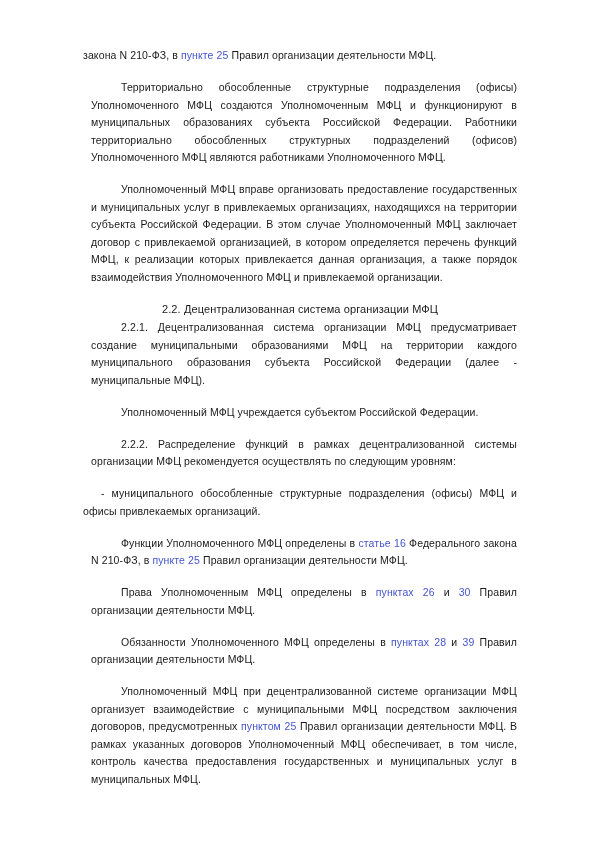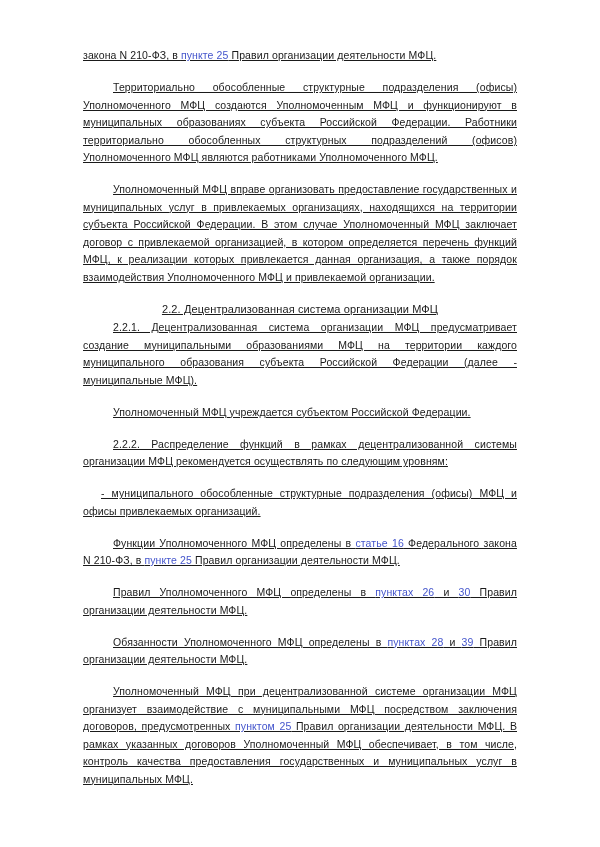--- a/index.html
+++ b/index.html
@@ -20,7 +20,6 @@
     height: 847px;
     padding: 47px 105px 0 83px;
     background: #ffffff;
-    text-decoration: underline;
   }
   .doc-body {
     width: 434px;

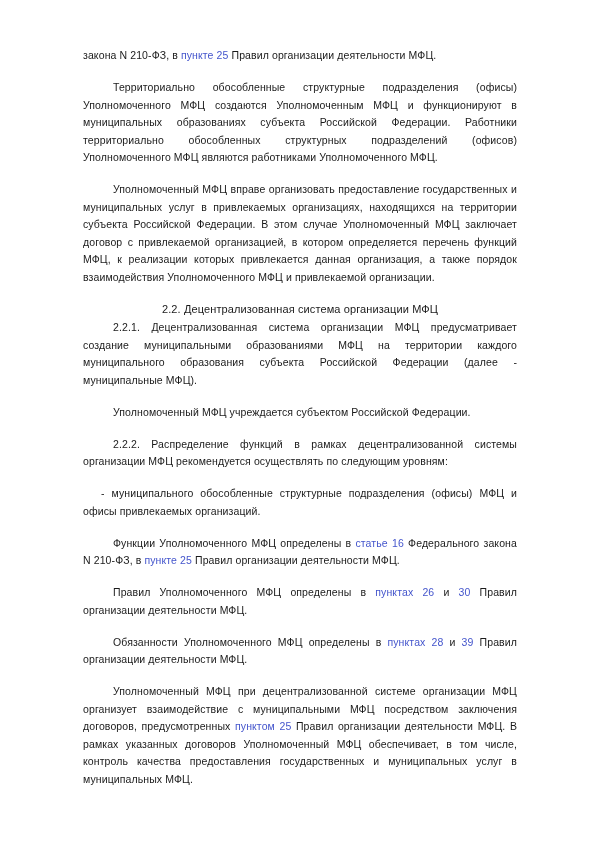--- a/index.html
+++ b/index.html
@@ -36,6 +36,7 @@
   }
   p.para.indent {
     text-indent: 30px;
+    margin-left: 8px;
   }
   p.para.noindent {
     text-indent: 0;

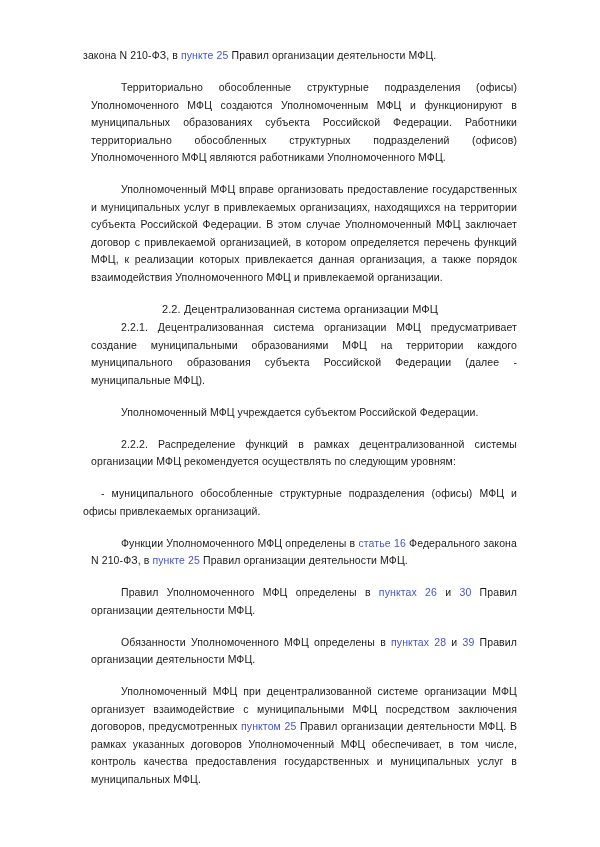--- a/index.html
+++ b/index.html
@@ -73,7 +73,7 @@
       <p class="para indent" id="p-2-2-2"><span>2.2.2. Распределение функций в рамках децентрализованной системы организации МФЦ рекомендуется осуществлять по следующим уровням:</span></p>
       <p class="para listitem" id="li-tosp"><span>- муниципального обособленные структурные подразделения (офисы) МФЦ и офисы привлекаемых организаций.</span></p>
       <p class="para indent" id="p-funkcii"><span>Функции Уполномоченного МФЦ определены в </span><a class="lnk" href="#">статье 16</a><span> Федерального закона N 210-ФЗ, в </span><a class="lnk" href="#">пункте 25</a><span> Правил организации деятельности МФЦ.</span></p>
-      <p class="para indent" id="p-prava"><span>Правил Уполномоченного МФЦ определены в </span><a class="lnk" href="#">пунктах 26</a><span> и </span><a class="lnk" href="#">30</a><span> Правил организации деятельности МФЦ.</span></p>
+      <p class="para indent" id="p-prava"><span>Права Уполномоченным МФЦ определены в </span><a class="lnk" href="#">пунктах 26</a><span> и </span><a class="lnk" href="#">30</a><span> Правил организации деятельности МФЦ.</span></p>
       <p class="para indent" id="p-obyazannosti"><span>Обязанности Уполномоченного МФЦ определены в </span><a class="lnk" href="#">пунктах 28</a><span> и </span><a class="lnk" href="#">39</a><span> Правил организации деятельности МФЦ.</span></p>
       <p class="para indent" id="p-vzaimodejstvie"><span>Уполномоченный МФЦ при децентрализованной системе организации МФЦ организует взаимодействие с муниципальными МФЦ посредством заключения договоров, предусмотренных </span><a class="lnk" href="#">пунктом 25</a><span> Правил организации деятельности МФЦ. В рамках указанных договоров Уполномоченный МФЦ обеспечивает, в том числе, контроль качества предоставления государственных и муниципальных услуг в муниципальных МФЦ.</span></p>
     </div>

